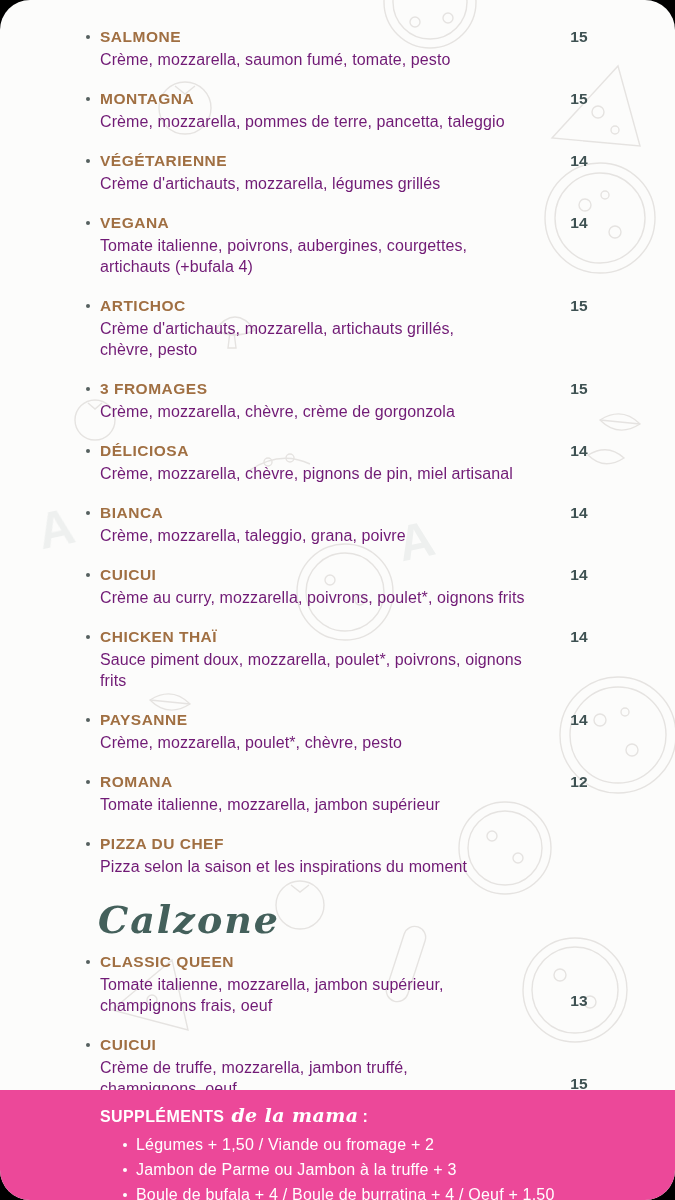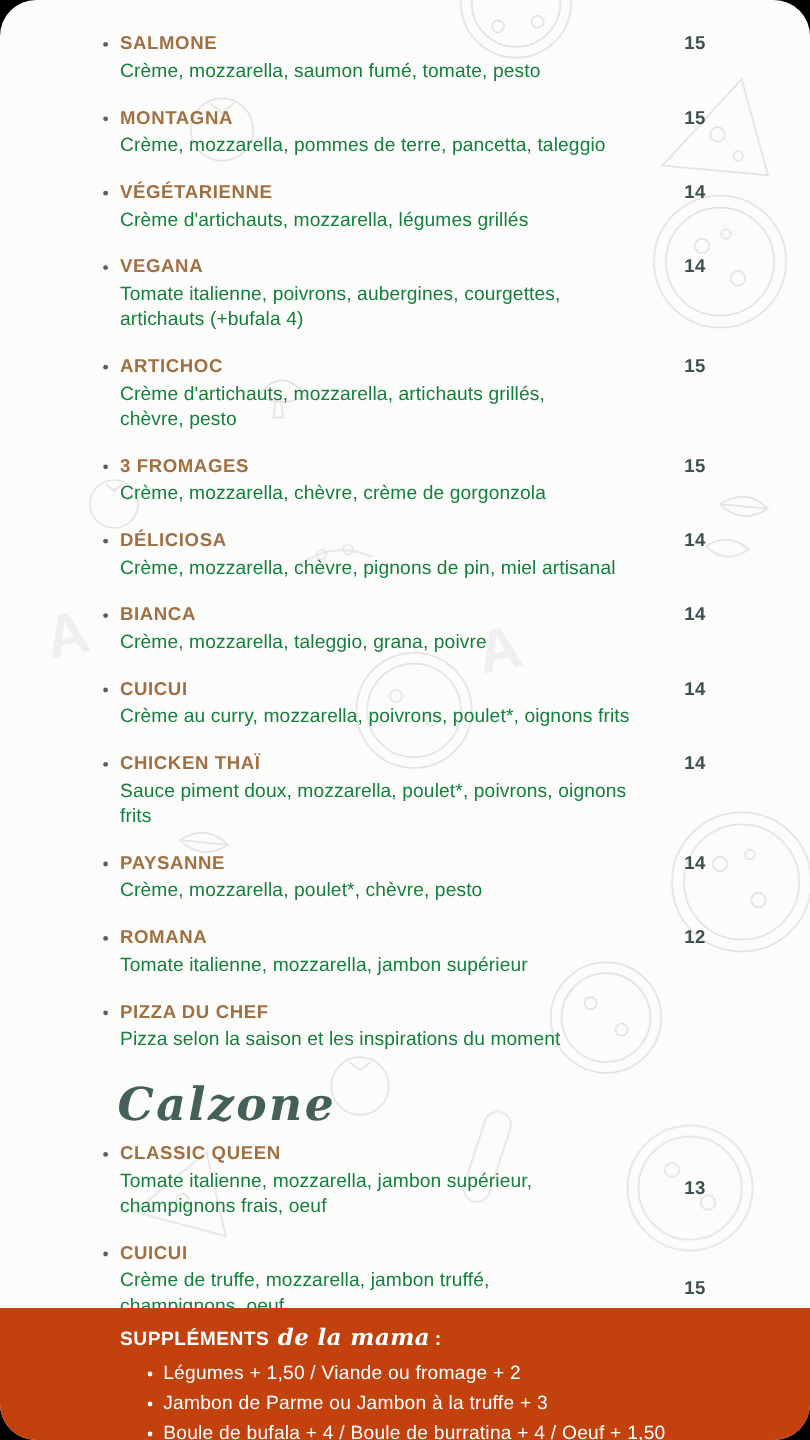--- a/index.html
+++ b/index.html
@@ -31,7 +31,7 @@
   }
   .price.bottom{position:absolute;right:0;bottom:16px;margin:0;}
   .desc{
-    margin-top:2px;font-size:16px;line-height:21px;color:#15803d;
+    margin-top:2px;font-size:16px;line-height:21px;color:#701a75;
     white-space:pre-line;max-width:470px;letter-spacing:.1px;
   }
   .script-heading{

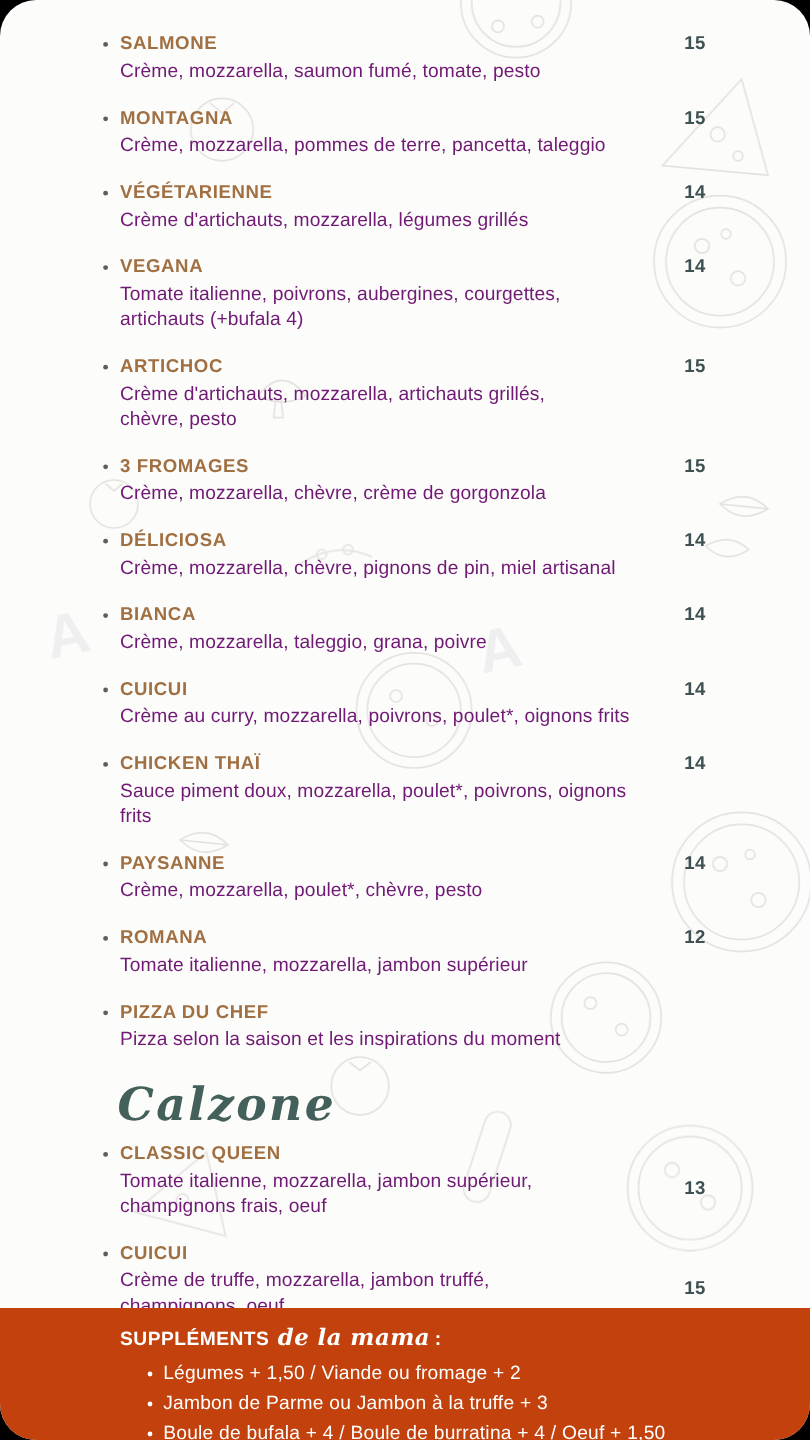--- a/index.html
+++ b/index.html
@@ -29,7 +29,7 @@
   .price{
     margin-left:auto;font-size:15.5px;font-weight:700;color:#3e5152;letter-spacing:.3px;
   }
-  .price.bottom{position:absolute;right:0;bottom:16px;margin:0;}
+  .price.bottom{position:absolute;right:0;bottom:6px;margin:0;}
   .desc{
     margin-top:2px;font-size:16px;line-height:21px;color:#701a75;
     white-space:pre-line;max-width:470px;letter-spacing:.1px;

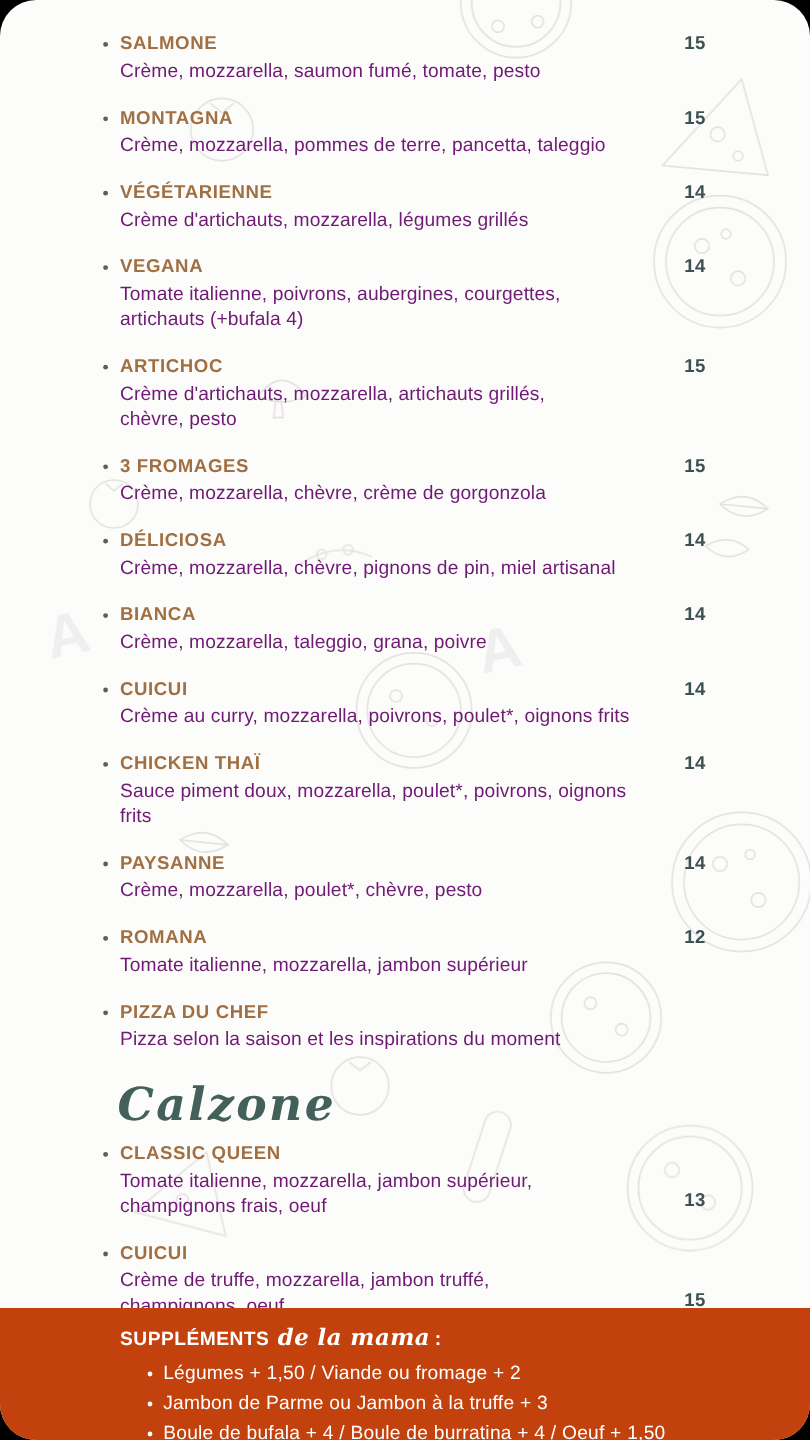--- a/index.html
+++ b/index.html
@@ -39,7 +39,7 @@
     font-size:38px;line-height:48px;color:#44605b;margin:0 0 8px -2px;letter-spacing:2px;
   }
   .banner{
-    position:absolute;left:0;right:0;bottom:0;height:110px;background:#c2410c;color:#fff;
+    position:absolute;left:0;right:0;bottom:0;height:110px;background:#ec4899;color:#fff;
     padding:13px 20px 0 100px;box-sizing:border-box;
   }
   .banner-title{font-size:16px;font-weight:700;letter-spacing:.4px;line-height:24px;}

